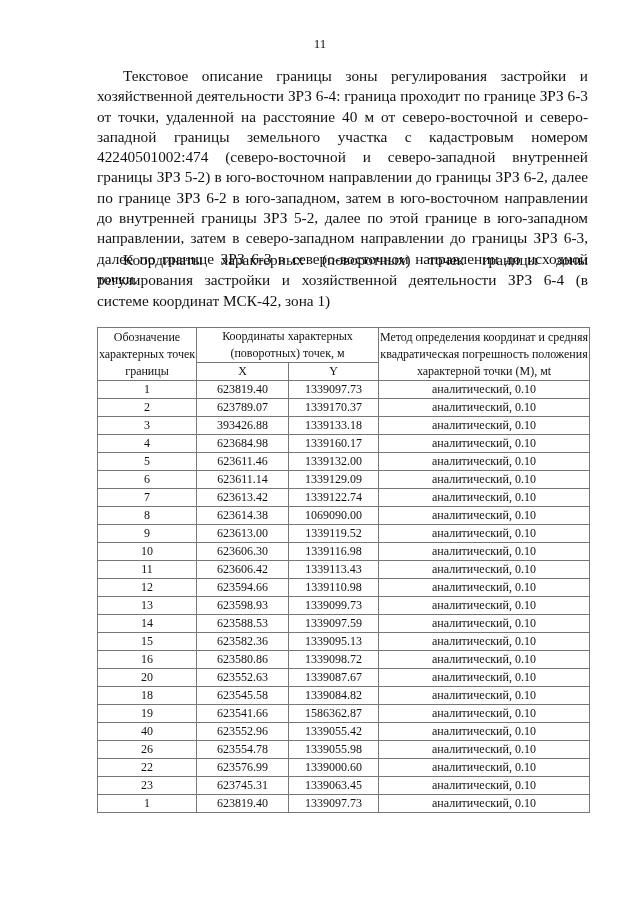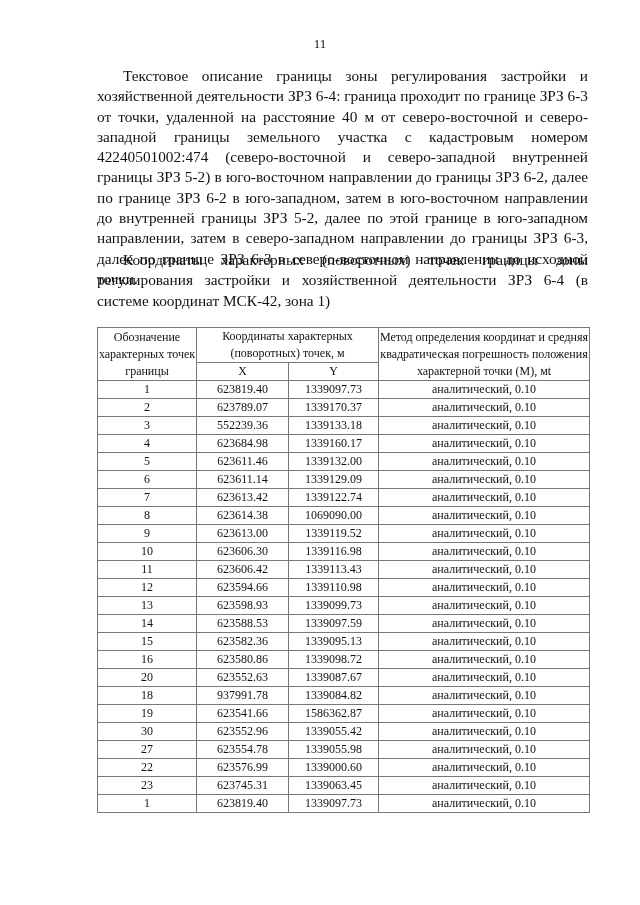--- a/index.html
+++ b/index.html
@@ -77,7 +77,7 @@
       </tr>
       <tr>
         <td>3</td>
-        <td>552239.36</td>
+        <td>393426.88</td>
         <td>1339133.18</td>
         <td>аналитический, 0.10</td>
       </tr>

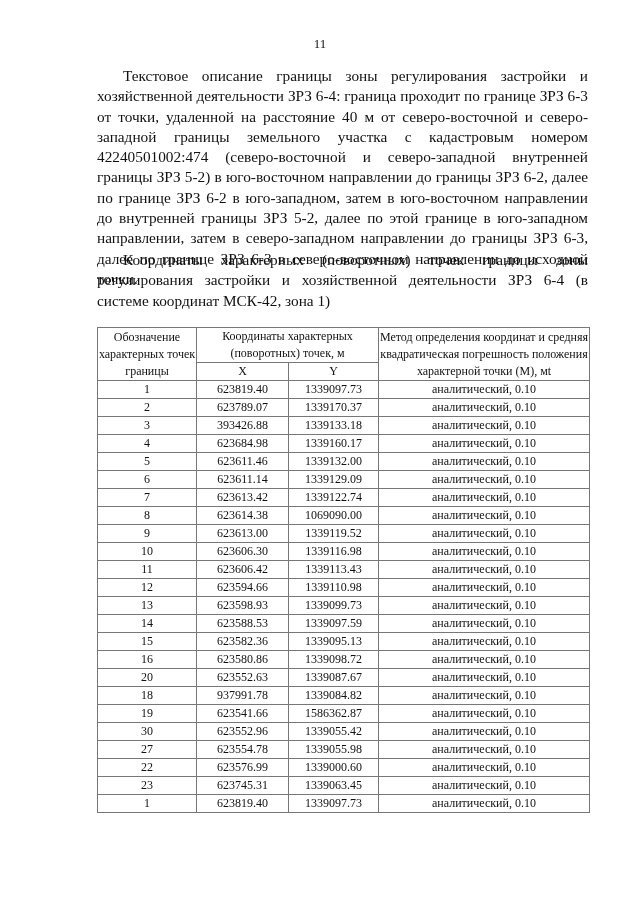--- a/index.html
+++ b/index.html
@@ -167,7 +167,7 @@
       </tr>
       <tr>
         <td>18</td>
-        <td>937991.78</td>
+        <td>623545.58</td>
         <td>1339084.82</td>
         <td>аналитический, 0.10</td>
       </tr>

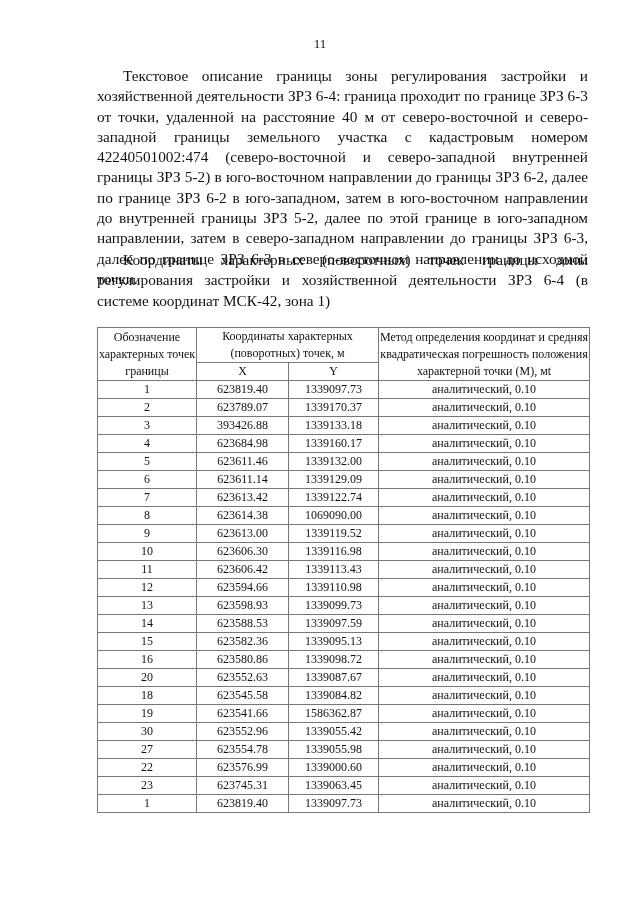--- a/index.html
+++ b/index.html
@@ -178,7 +178,7 @@
         <td>аналитический, 0.10</td>
       </tr>
       <tr>
-        <td>30</td>
+        <td>40</td>
         <td>623552.96</td>
         <td>1339055.42</td>
         <td>аналитический, 0.10</td>

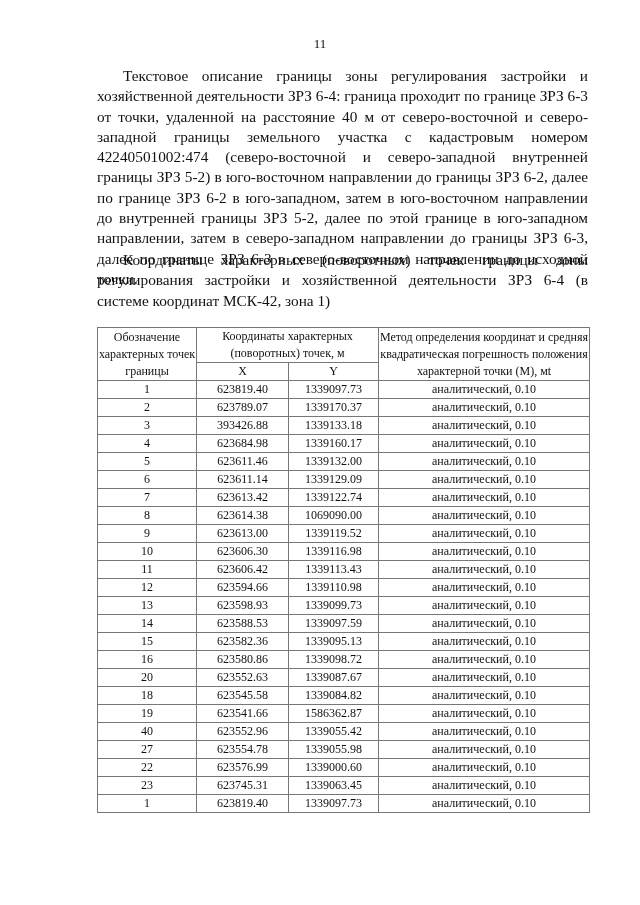--- a/index.html
+++ b/index.html
@@ -184,7 +184,7 @@
         <td>аналитический, 0.10</td>
       </tr>
       <tr>
-        <td>27</td>
+        <td>26</td>
         <td>623554.78</td>
         <td>1339055.98</td>
         <td>аналитический, 0.10</td>

